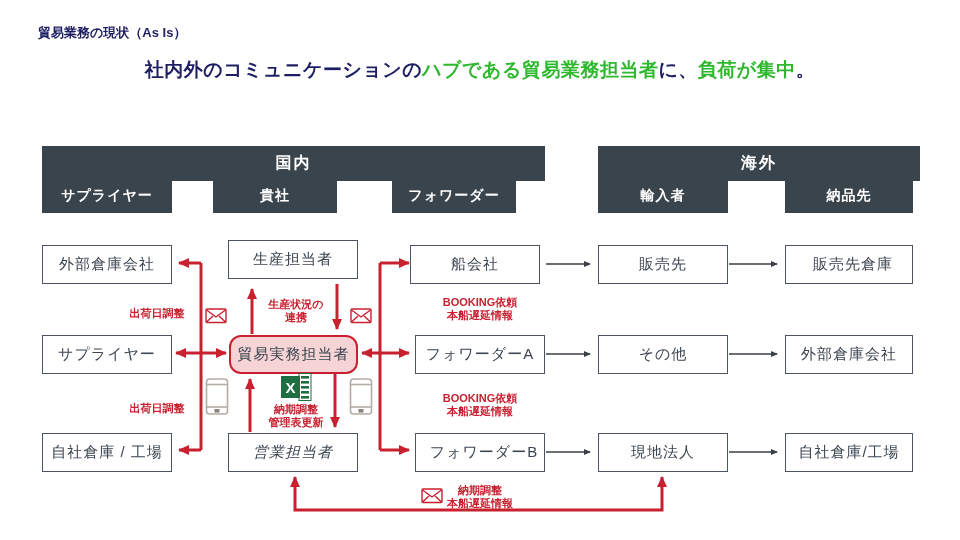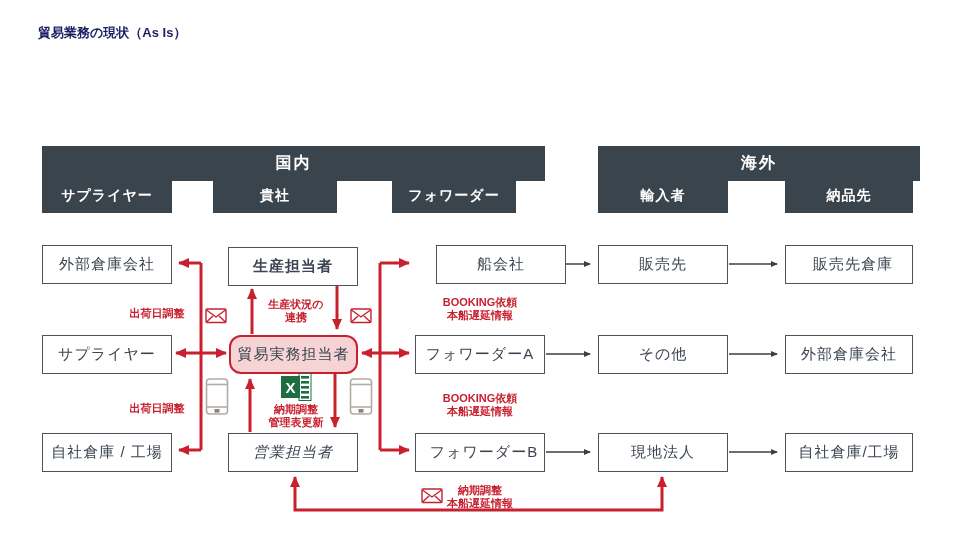--- a/index.html
+++ b/index.html
@@ -52,6 +52,9 @@
 <div class="title">貿易業務の現状（As Is）</div>
 
 <div class="headline">
+  <div>
+    <span data-color="navy">社内外のコミュニケーションの</span><span data-color="green">ハブである貿易業務担当者</span><span data-color="navy">に、</span><span data-color="green">負荷が集中</span><span data-color="navy">。</span>
+  </div>
 </div>
 
 <div class="bar region" style="left:42px;top:146px;width:503px;">国内</div>

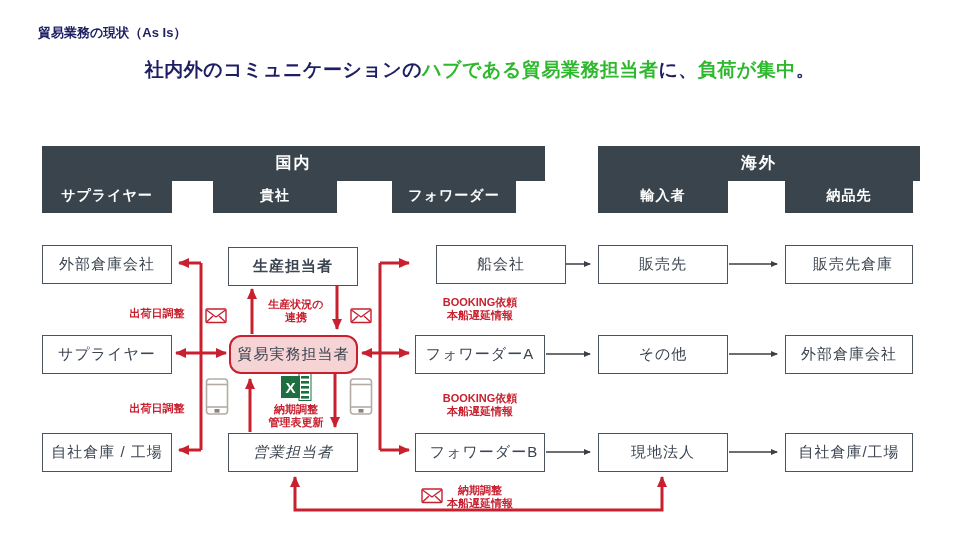--- a/index.html
+++ b/index.html
@@ -101,7 +101,7 @@
 </svg>
 
 <div class="node" style="left:42px;top:245px;">外部倉庫会社</div>
-<div class="node" style="left:228px;top:247px;font-weight:bold;">生産担当者</div>
+<div class="node" style="left:228px;top:240px;">生産担当者</div>
 <div class="node" style="left:436px;top:245px;">船会社</div>
 <div class="node" style="left:598px;top:245px;">販売先</div>
 <div class="node" style="left:785px;top:245px;width:128px;padding-left:8px;">販売先倉庫</div>

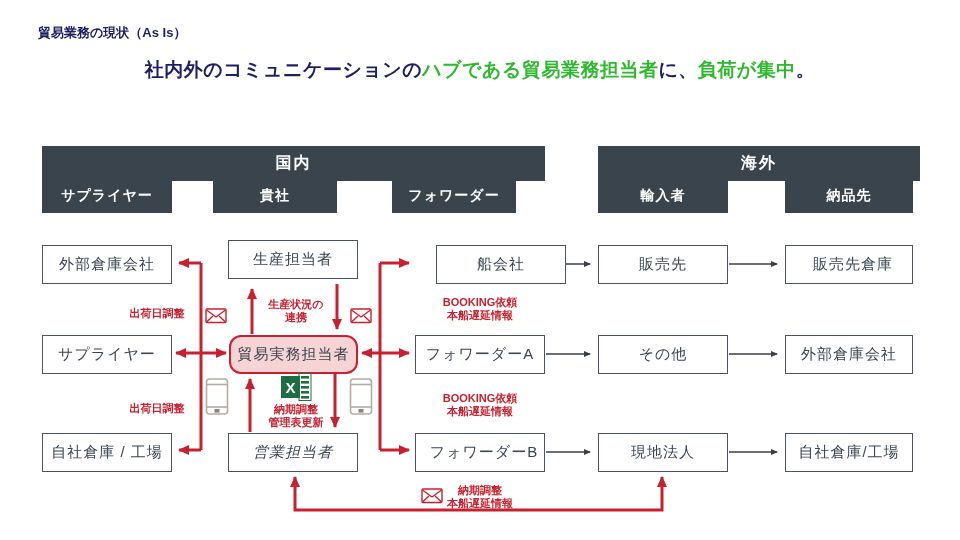--- a/index.html
+++ b/index.html
@@ -102,7 +102,7 @@
 
 <div class="node" style="left:42px;top:245px;">外部倉庫会社</div>
 <div class="node" style="left:228px;top:240px;">生産担当者</div>
-<div class="node" style="left:436px;top:245px;">船会社</div>
+<div class="node" style="left:410px;top:245px;">船会社</div>
 <div class="node" style="left:598px;top:245px;">販売先</div>
 <div class="node" style="left:785px;top:245px;width:128px;padding-left:8px;">販売先倉庫</div>
 

